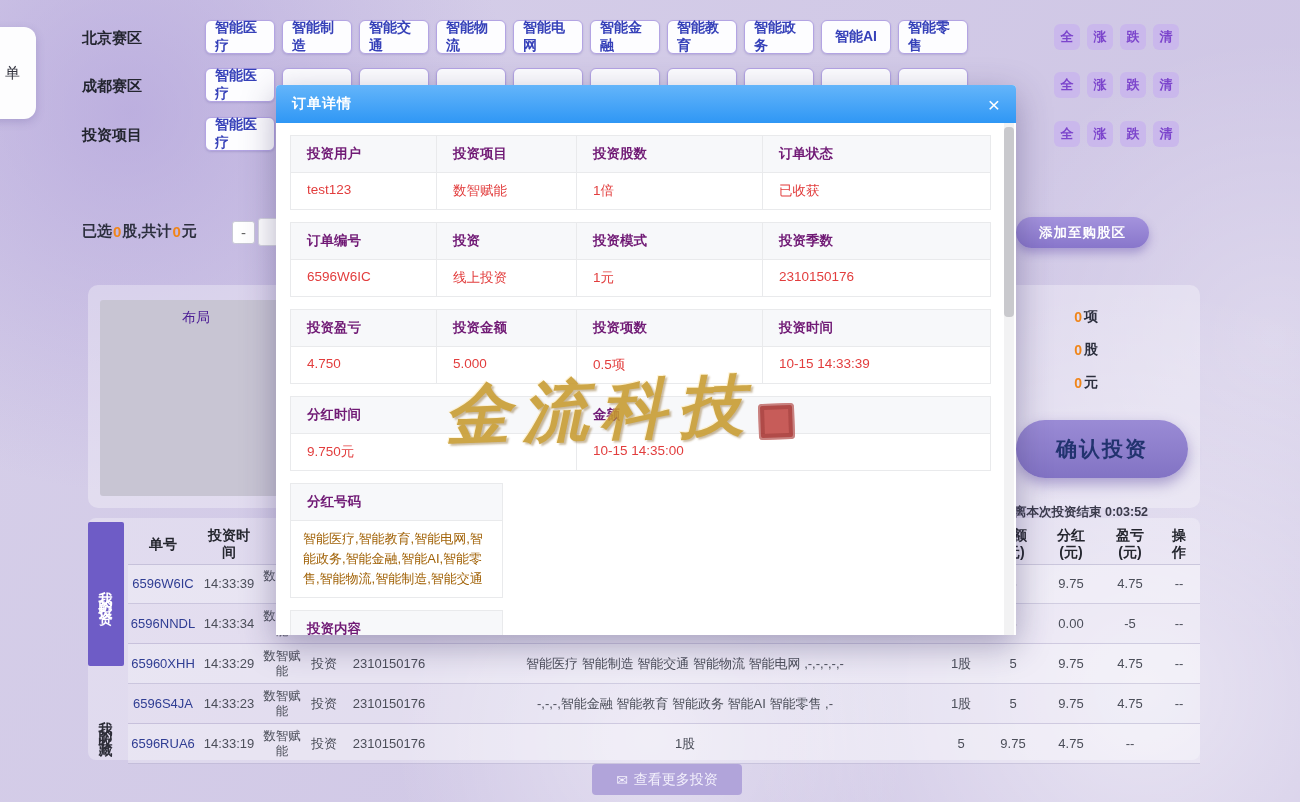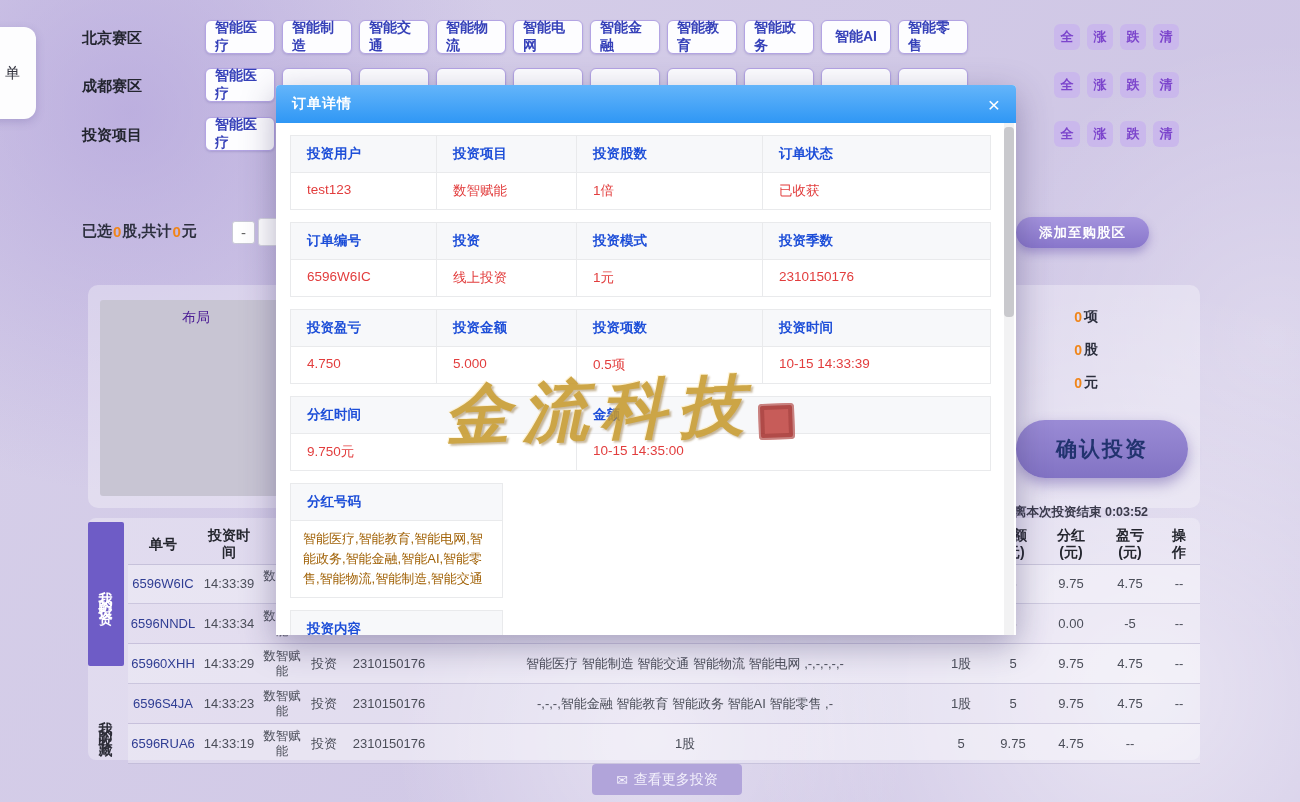--- a/index.html
+++ b/index.html
@@ -78,7 +78,7 @@
   .g4{grid-template-columns:146px 140px 186px 228px;}
   .g2{grid-template-columns:286px 414px;}
   .mh,.mv{border-right:1px solid #e9eaec;border-bottom:1px solid #e9eaec;padding:9px 16px;box-sizing:border-box;font-size:13.5px;}
-  .mh{background:#f7f8fa;color:#1d4ed8;font-weight:600;}
+  .mh{background:#f7f8fa;color:#701a75;font-weight:600;}
   .mv{color:#e23d3d;}
   .mbox{width:212px;border-top:1px solid #e9eaec;border-left:1px solid #e9eaec;margin-bottom:12px;}
   .mbox .mh{display:block;}

